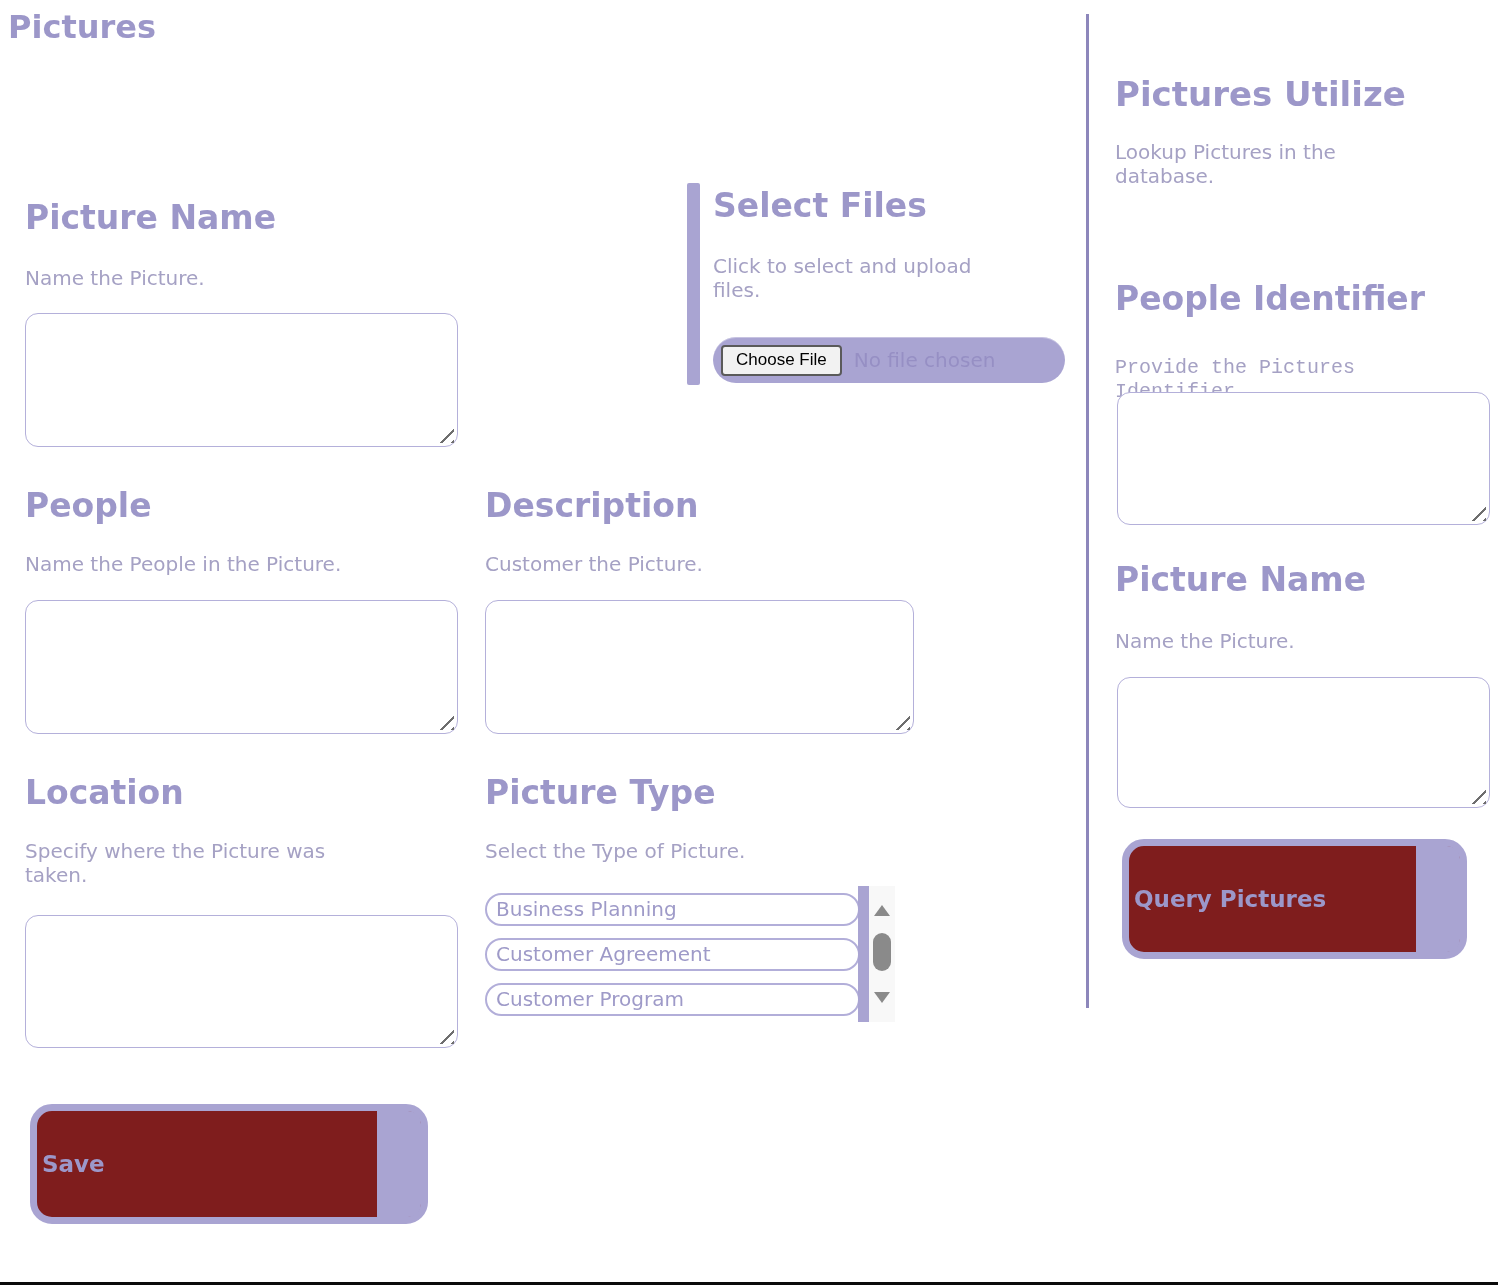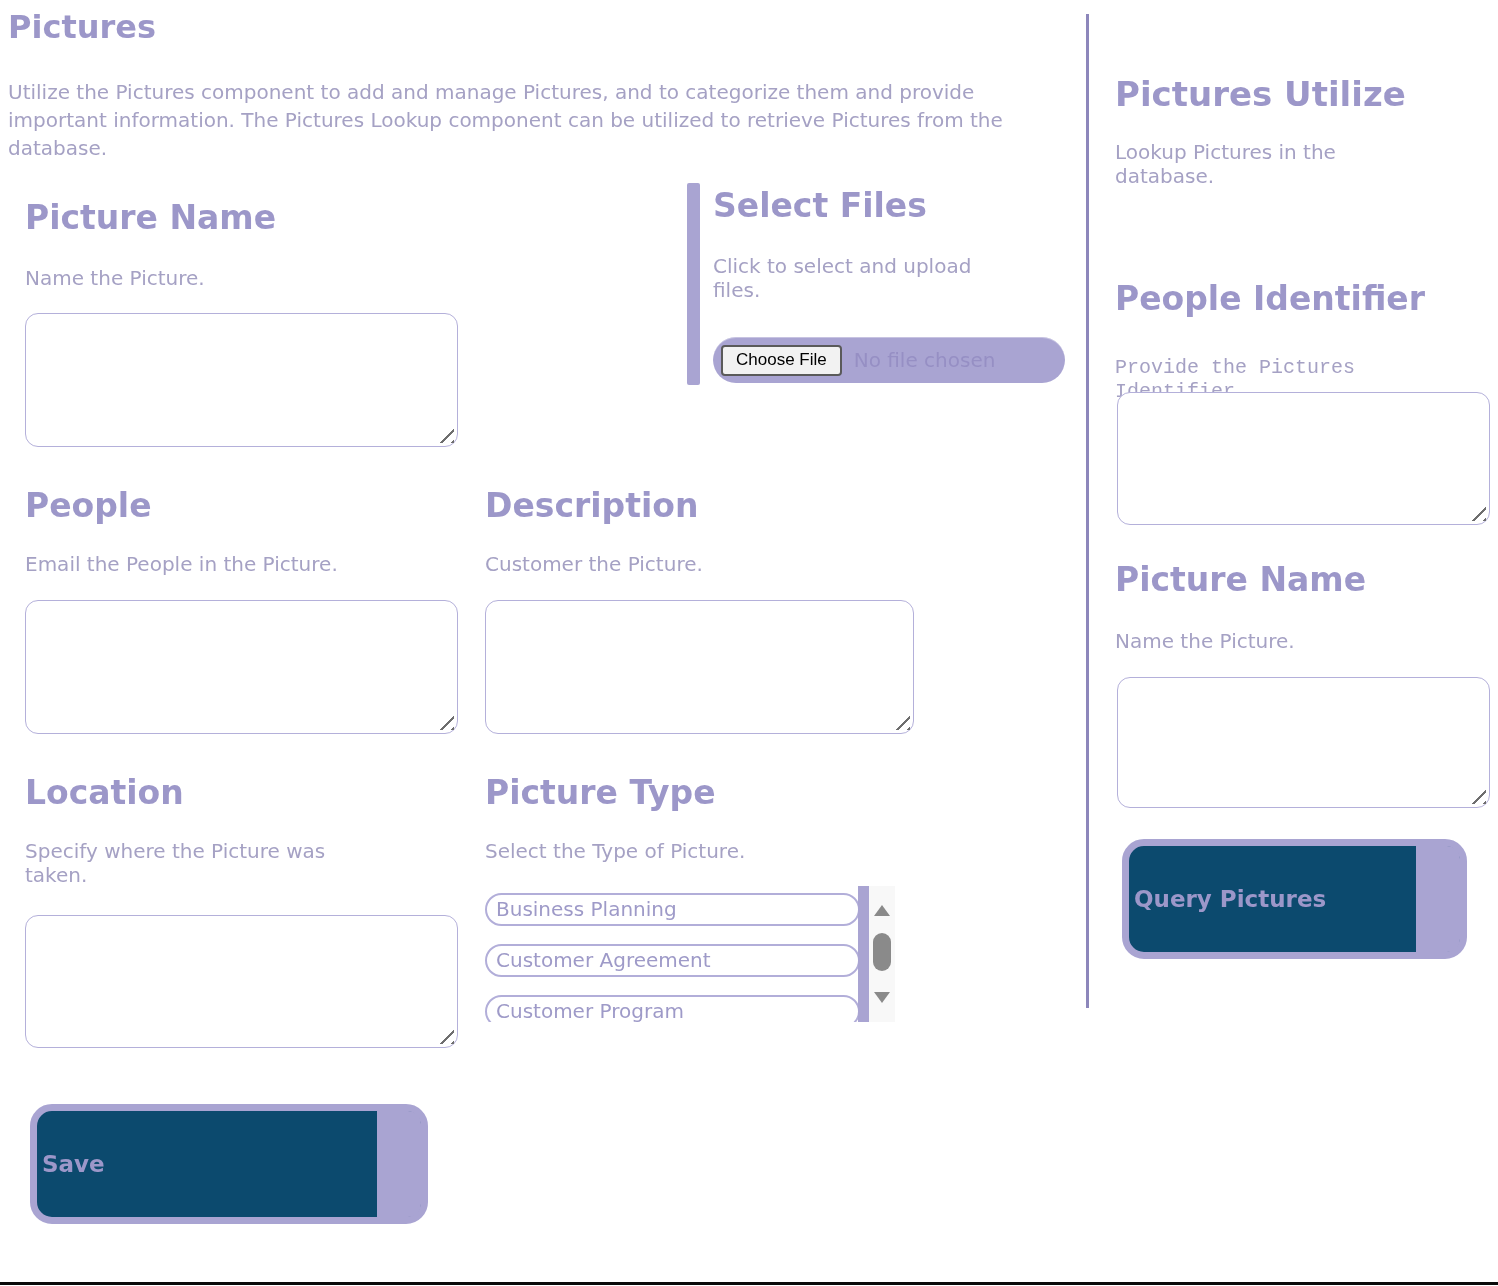--- a/index.html
+++ b/index.html
@@ -96,7 +96,6 @@
 
   <h1 class="h1" style="left:8px;top:8px;">Pictures</h1>
 
-  <p class="intro" style="left:8px;top:78px;width:1032px;">Utilize the Pictures component to add and manage Pictures, and to categorize them and provide important information. The Pictures Lookup component can be utilized to retrieve Pictures from the database.</p>
 
   <h2 class="h2" style="left:25px;top:198px;">Picture Name</h2>
   <p class="hint" style="left:25px;top:266px;width:420px;">Name the Picture.</p>

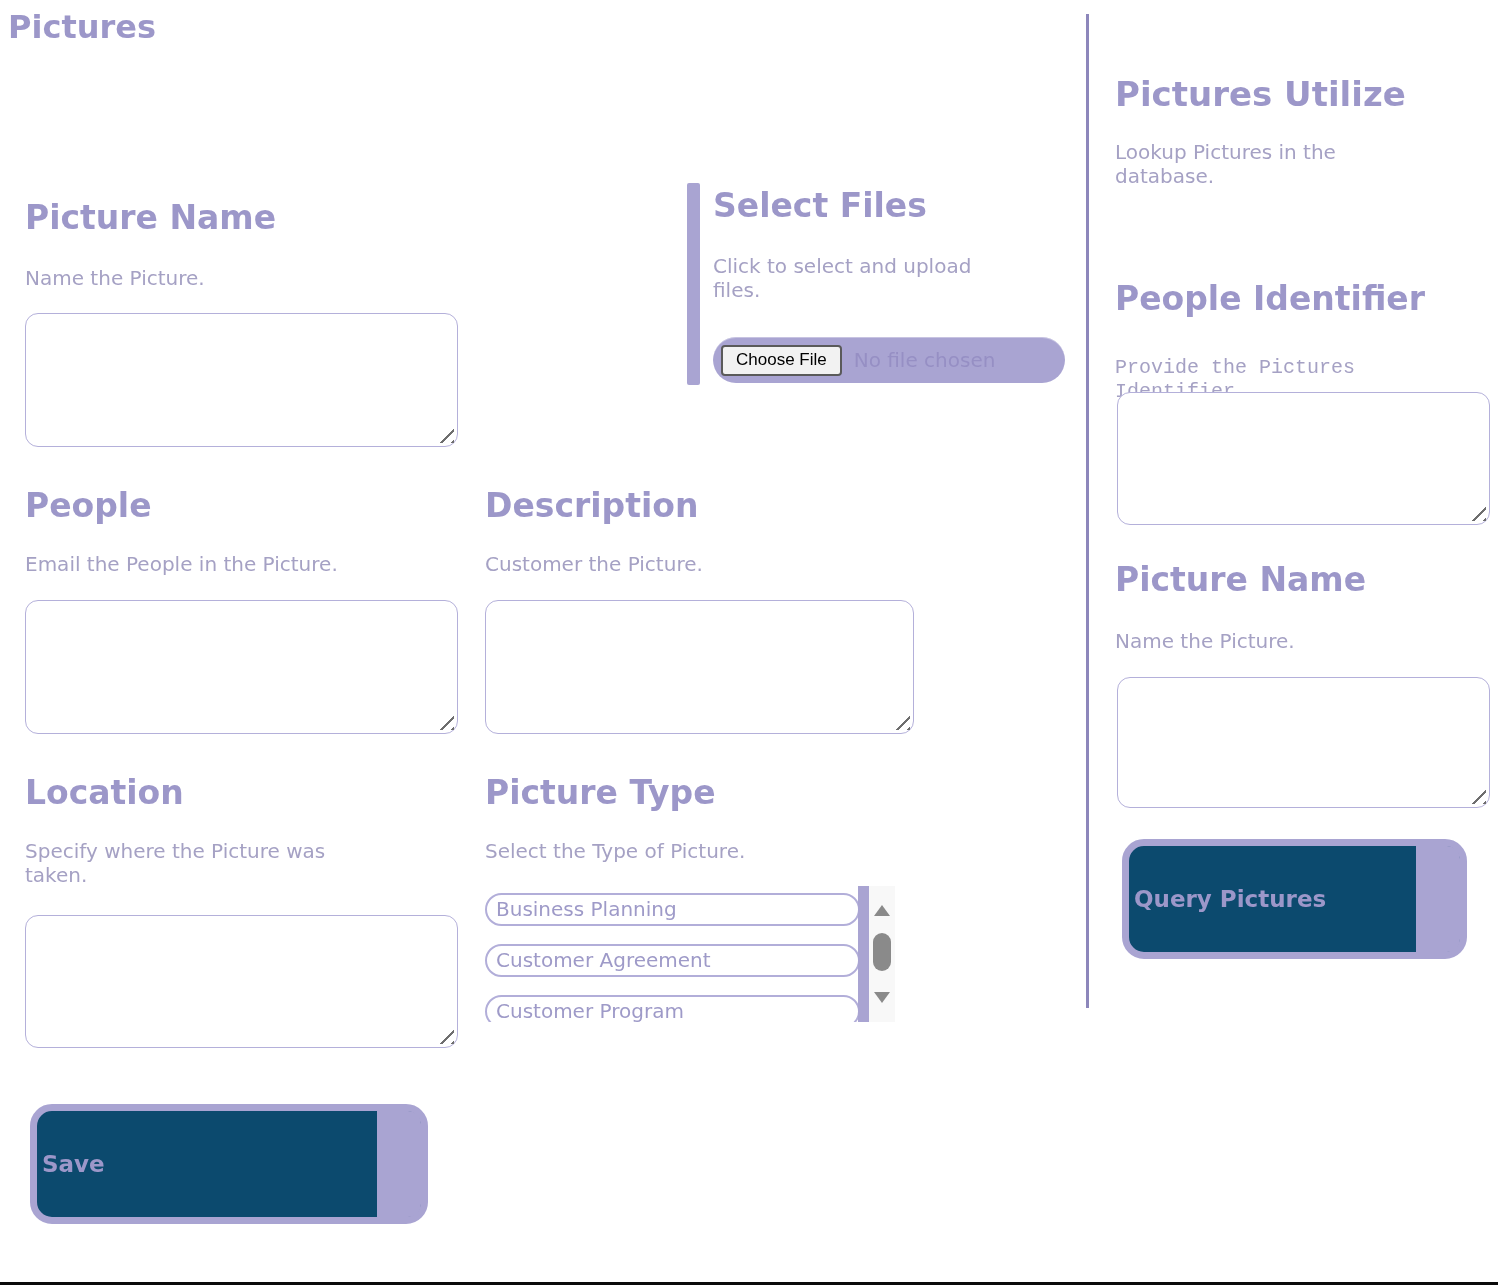--- a/index.html
+++ b/index.html
@@ -113,7 +113,7 @@
   </div>
 
   <h2 class="h2" style="left:25px;top:486px;">People</h2>
-  <p class="hint" style="left:25px;top:552px;width:440px;">Email the People in the Picture.</p>
+  <p class="hint" style="left:25px;top:552px;width:440px;">Name the People in the Picture.</p>
   <div class="ta-wrap" style="left:25px;top:600px;width:433px;height:134px;">
     <textarea aria-label="People" style=""></textarea>
     <div class="grip"></div>

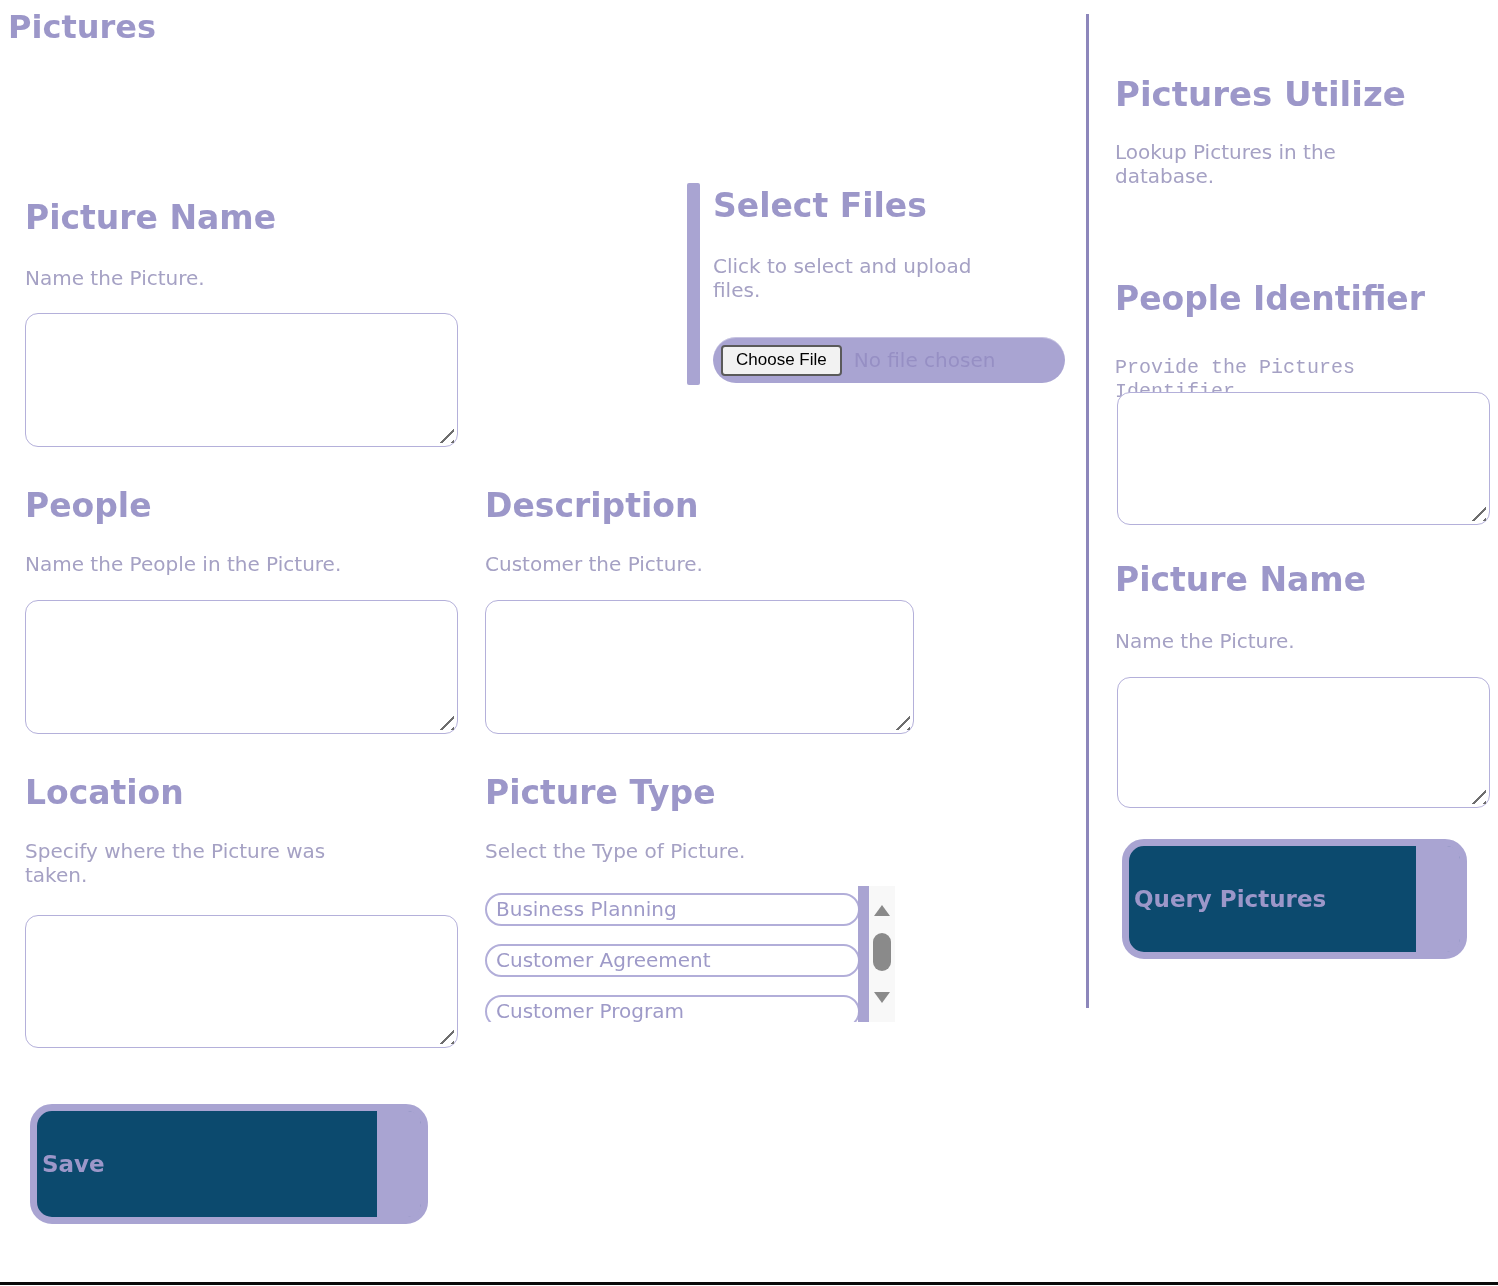--- a/index.html
+++ b/index.html
@@ -57,7 +57,7 @@
   .listbox{position:absolute;overflow:hidden;background:#fff;}
   .lb-options{position:absolute;left:0;top:7px;width:375px;}
   .lb-option{
-    height:33px;margin-bottom:18px;
+    height:33px;margin-bottom:12px;
     border:2px solid #b2aed9;border-radius:17px;
     padding-left:9px;
     font-size:20px;line-height:29px;color:#9e9ac8;

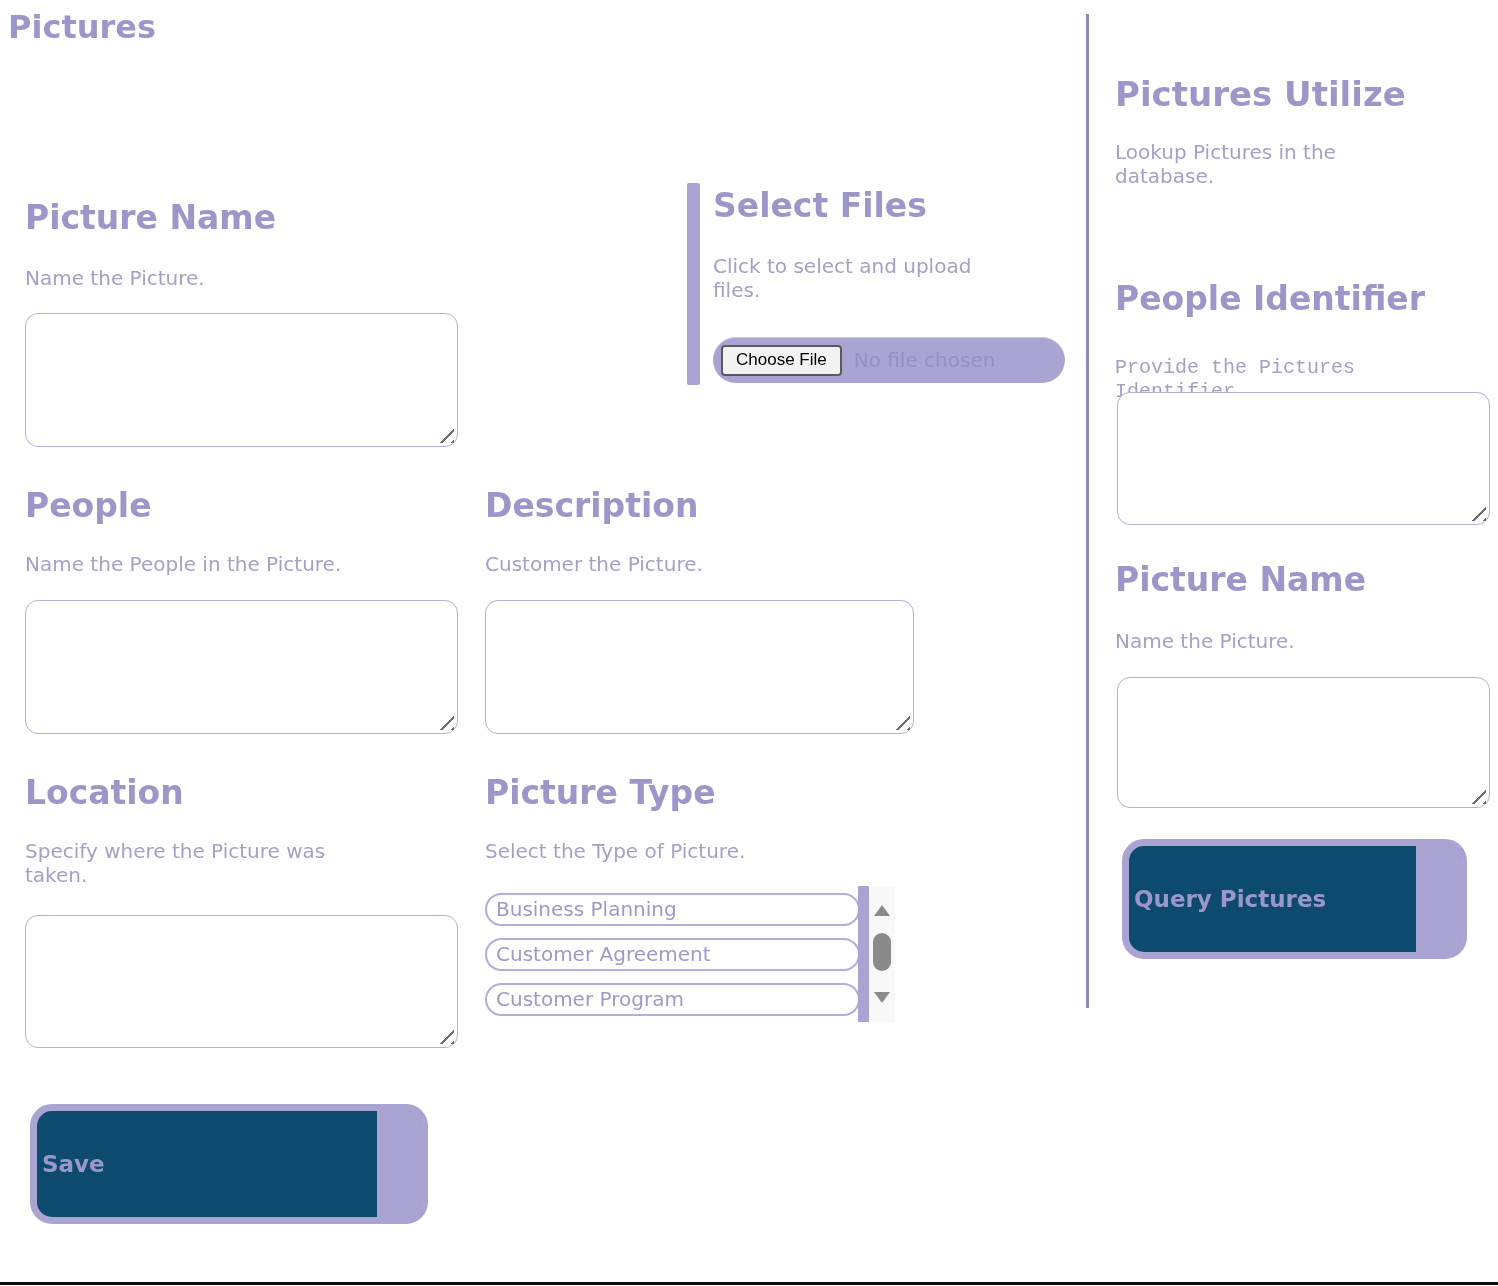--- a/index.html
+++ b/index.html
@@ -73,7 +73,7 @@
   .sb-thumb{position:absolute;left:4px;top:47px;width:18px;height:38px;border-radius:9px;background:#8a8a8a;cursor:pointer;}
 
   .big-btn{
-    position:absolute;background:#0c4a6e;
+    position:absolute;background:#7f1d1d;
     border:7px solid var(--accent);border-radius:22px;
     cursor:pointer;
   }

